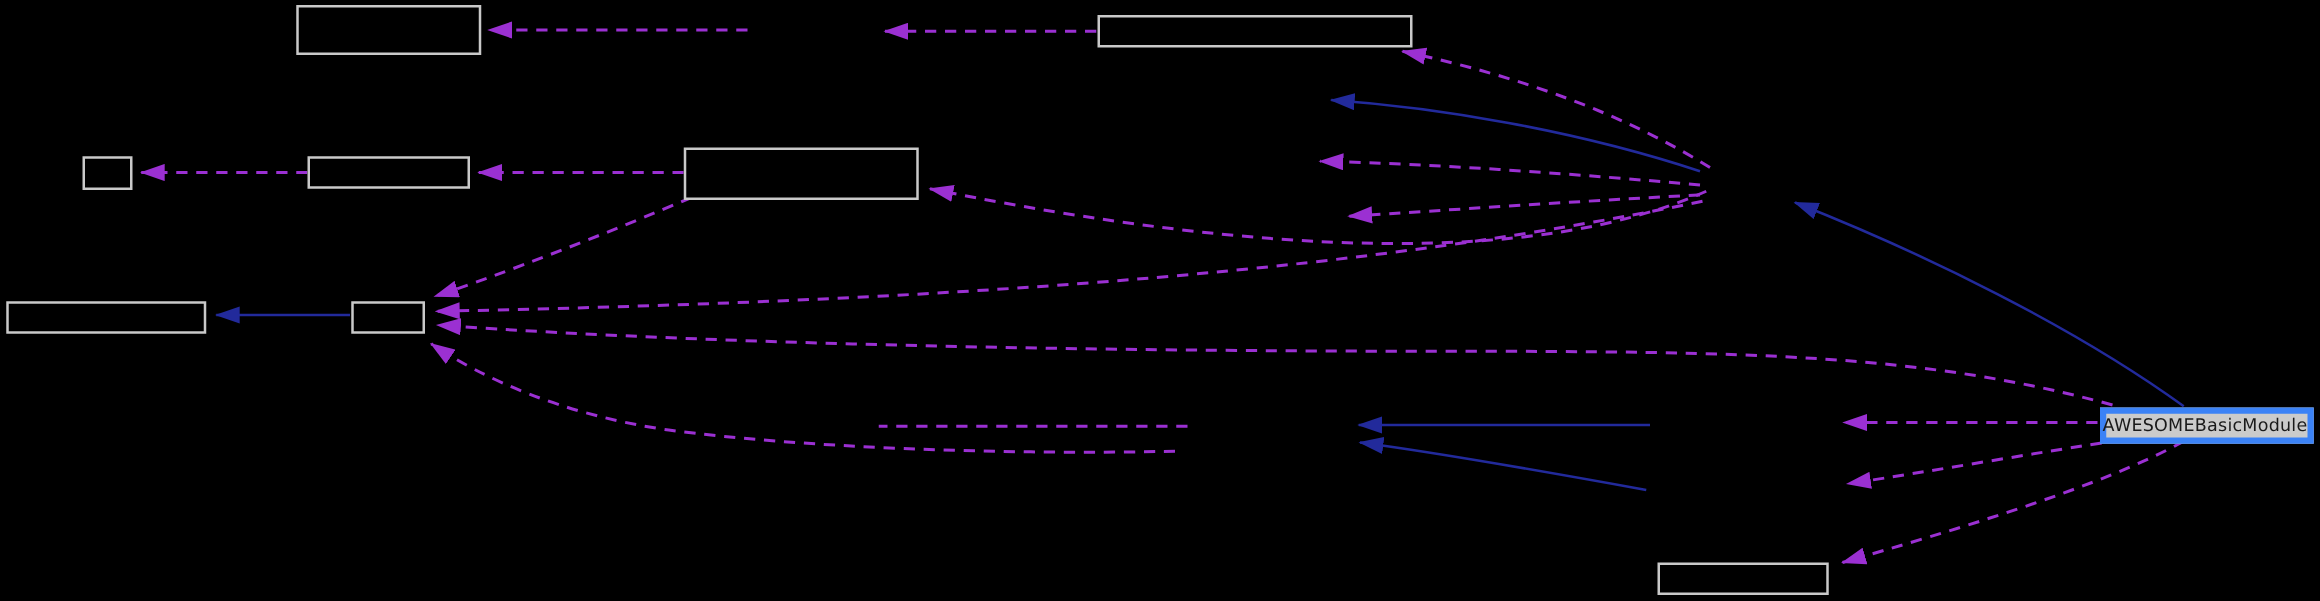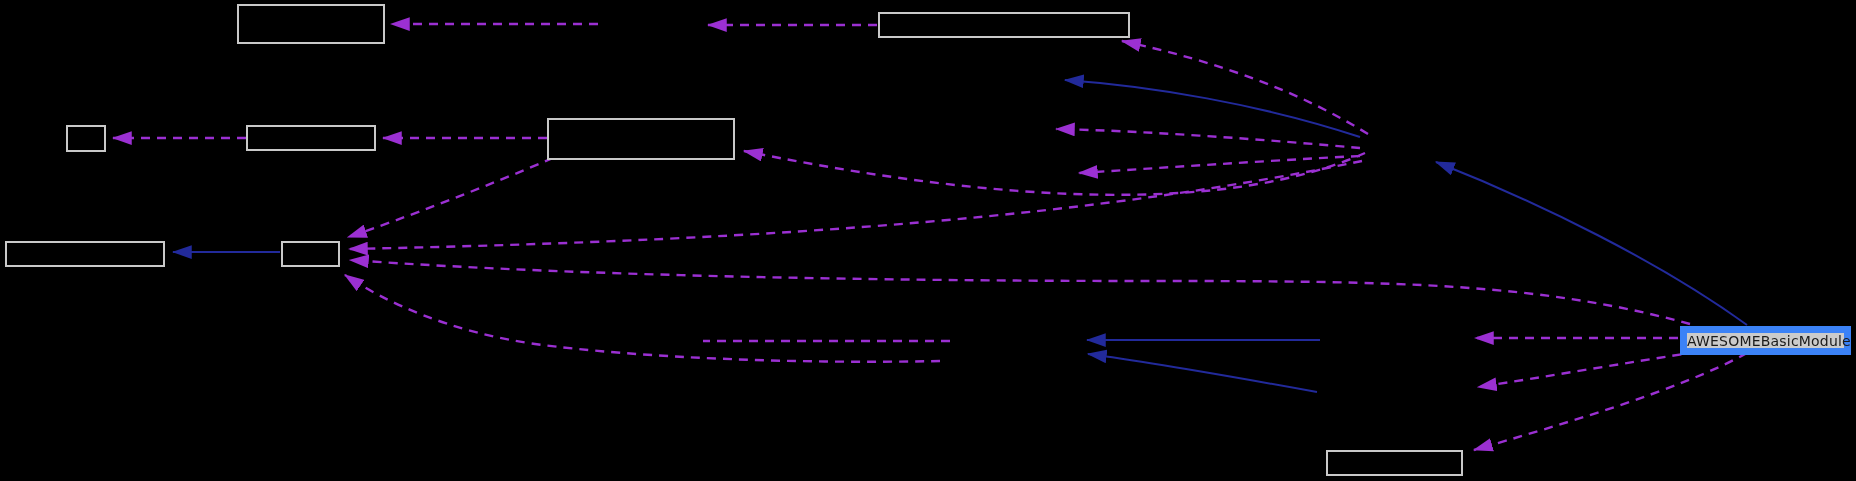--- a/index.html
+++ b/index.html
@@ -7,8 +7,8 @@
          font-family:"DejaVu Sans","Liberation Sans",sans-serif;}
   #edges{position:absolute;left:0;top:0;}
   .gnode{position:absolute;box-sizing:border-box;border:2px solid #c9c9c9;background:#000;}
-  .gnode.hl{background:#cbcbcb;border:7px solid #3b82f6;color:#1a1a1a;
-            display:flex;align-items:center;justify-content:flex-start;
+  .gnode.hl{background:#cbcbcb;border:5px solid #3b82f6;color:#1a1a1a;
+            display:flex;align-items:center;justify-content:flex-end;
             font-size:14px;letter-spacing:.2px;}
 </style>
 </head>

